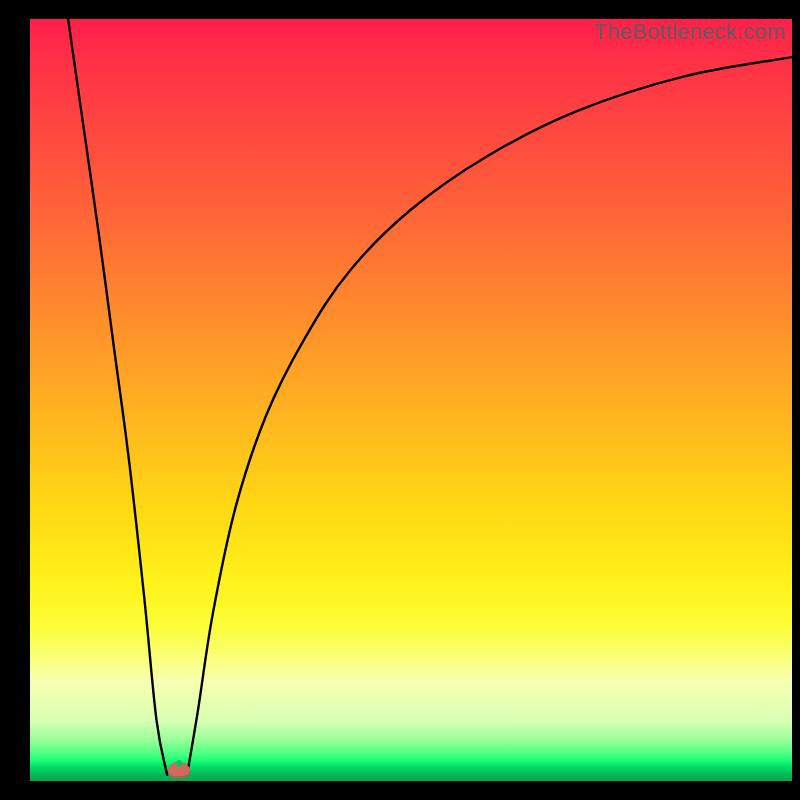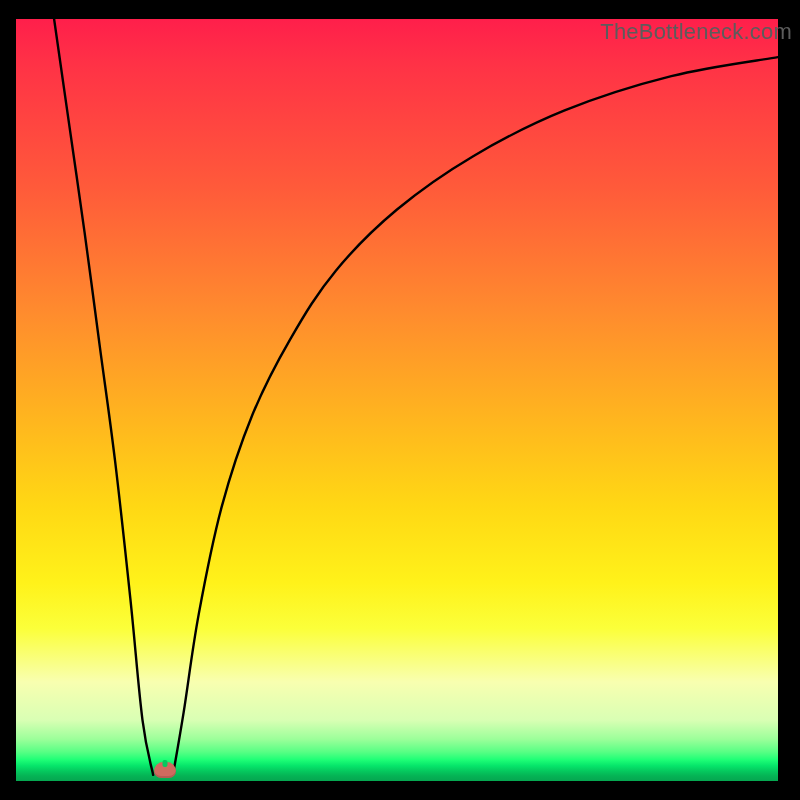--- a/index.html
+++ b/index.html
@@ -13,12 +13,11 @@
   }
   .frame {
     position: absolute;
-    left: 16px;
+    left: 30px;
     top: 19px;
     width: 762px;
     height: 750px;
     background: #000;
-    padding-left: 20px;
   }
   .plot-area {
     position: absolute;

